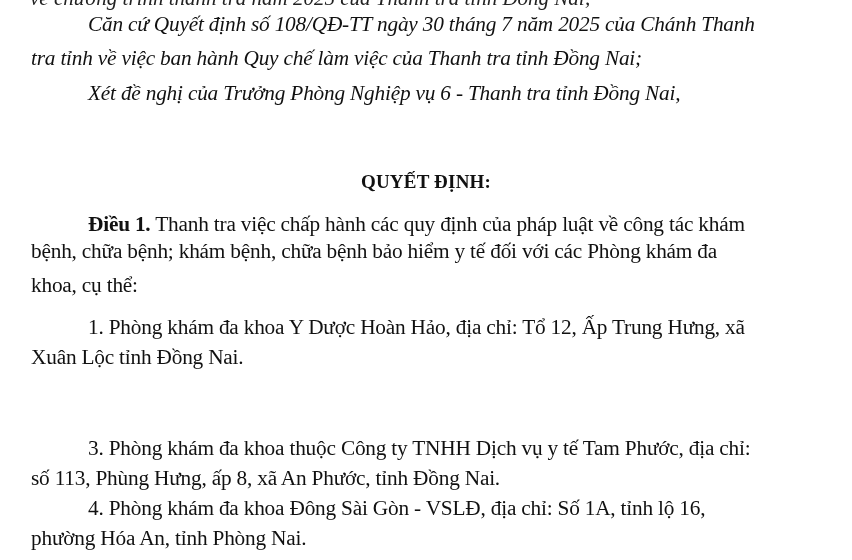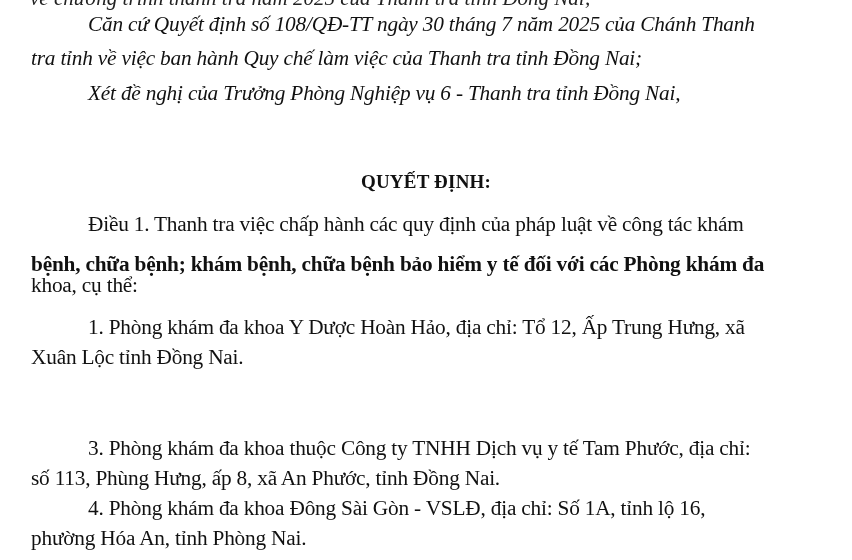--- a/index.html
+++ b/index.html
@@ -26,7 +26,7 @@
       position: absolute; top: 171px; left: 0; width: 852px; text-align: center;
       font-weight: bold; font-size: 19px; letter-spacing: 0.2px;
     }
-    .b { font-weight: normal; }
+    .b { font-weight: bold; }
   </style>
 </head>
 <body>

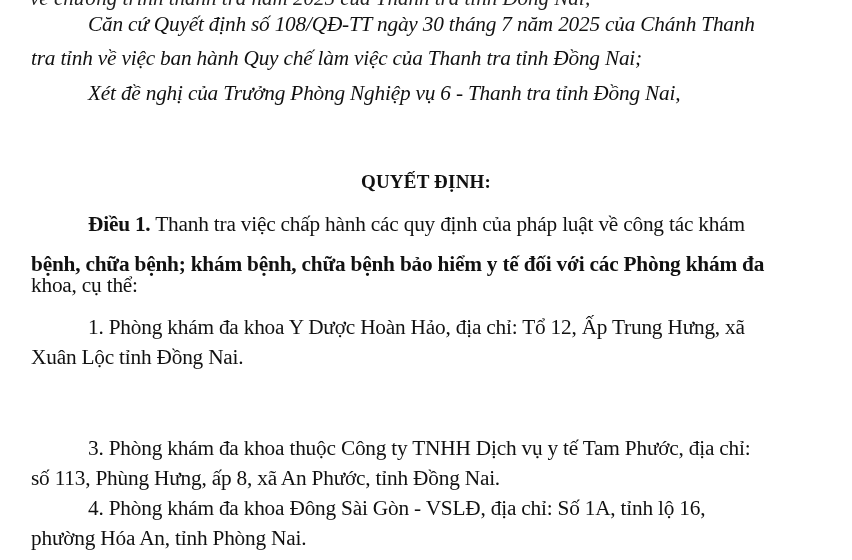--- a/index.html
+++ b/index.html
@@ -41,7 +41,7 @@
   <div class="heading">QUYẾT ĐỊNH:</div>
 
   <div class="line indent" style="top:214px;"><span class="b">Điều 1.</span><span> Thanh tra việc chấp hành các quy định của pháp luật về công tác khám</span></div>
-  <div class="line flush" style="top:254px;font-weight:bold;">bệnh, chữa bệnh; khám bệnh, chữa bệnh bảo hiểm y tế đối với các Phòng khám đa</div>
+  <div class="line flush" style="top:241px;">bệnh, chữa bệnh; khám bệnh, chữa bệnh bảo hiểm y tế đối với các Phòng khám đa</div>
   <div class="line flush" style="top:275px;">khoa, cụ thể:</div>
 
   <div class="line indent" style="top:317px;">1. Phòng khám đa khoa Y Dược Hoàn Hảo, địa chỉ: Tổ 12, Ấp Trung Hưng, xã</div>

